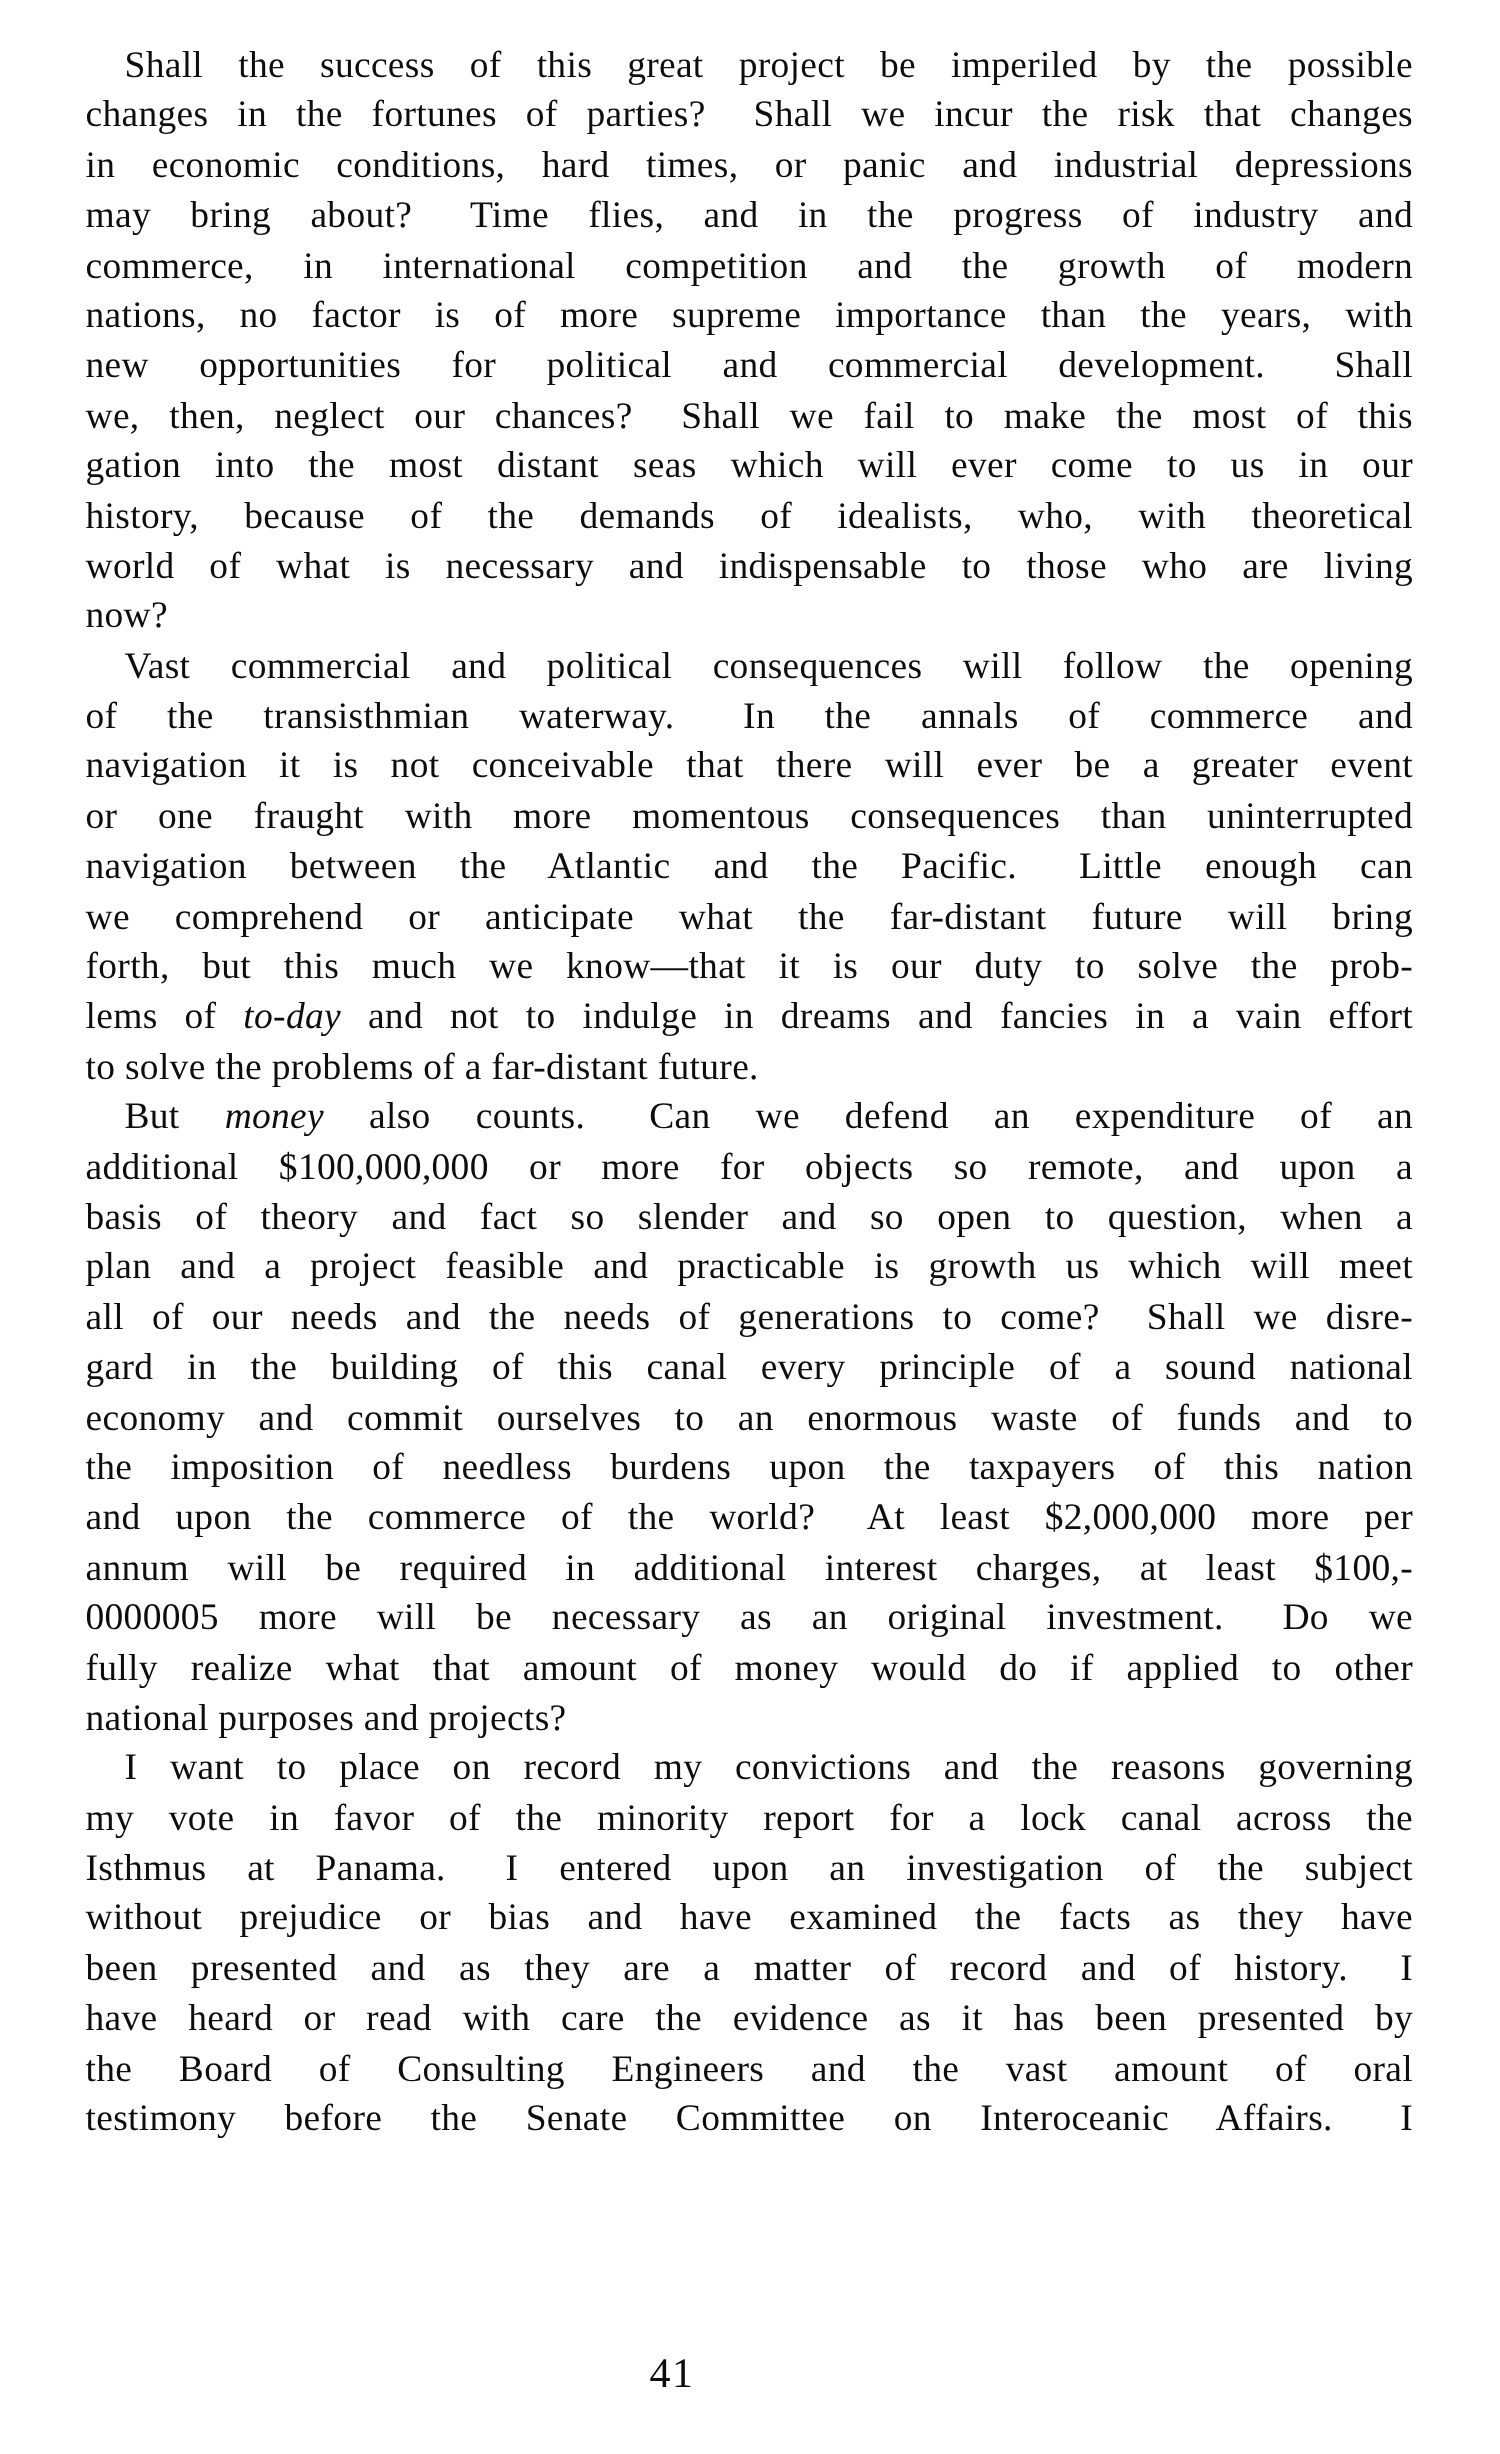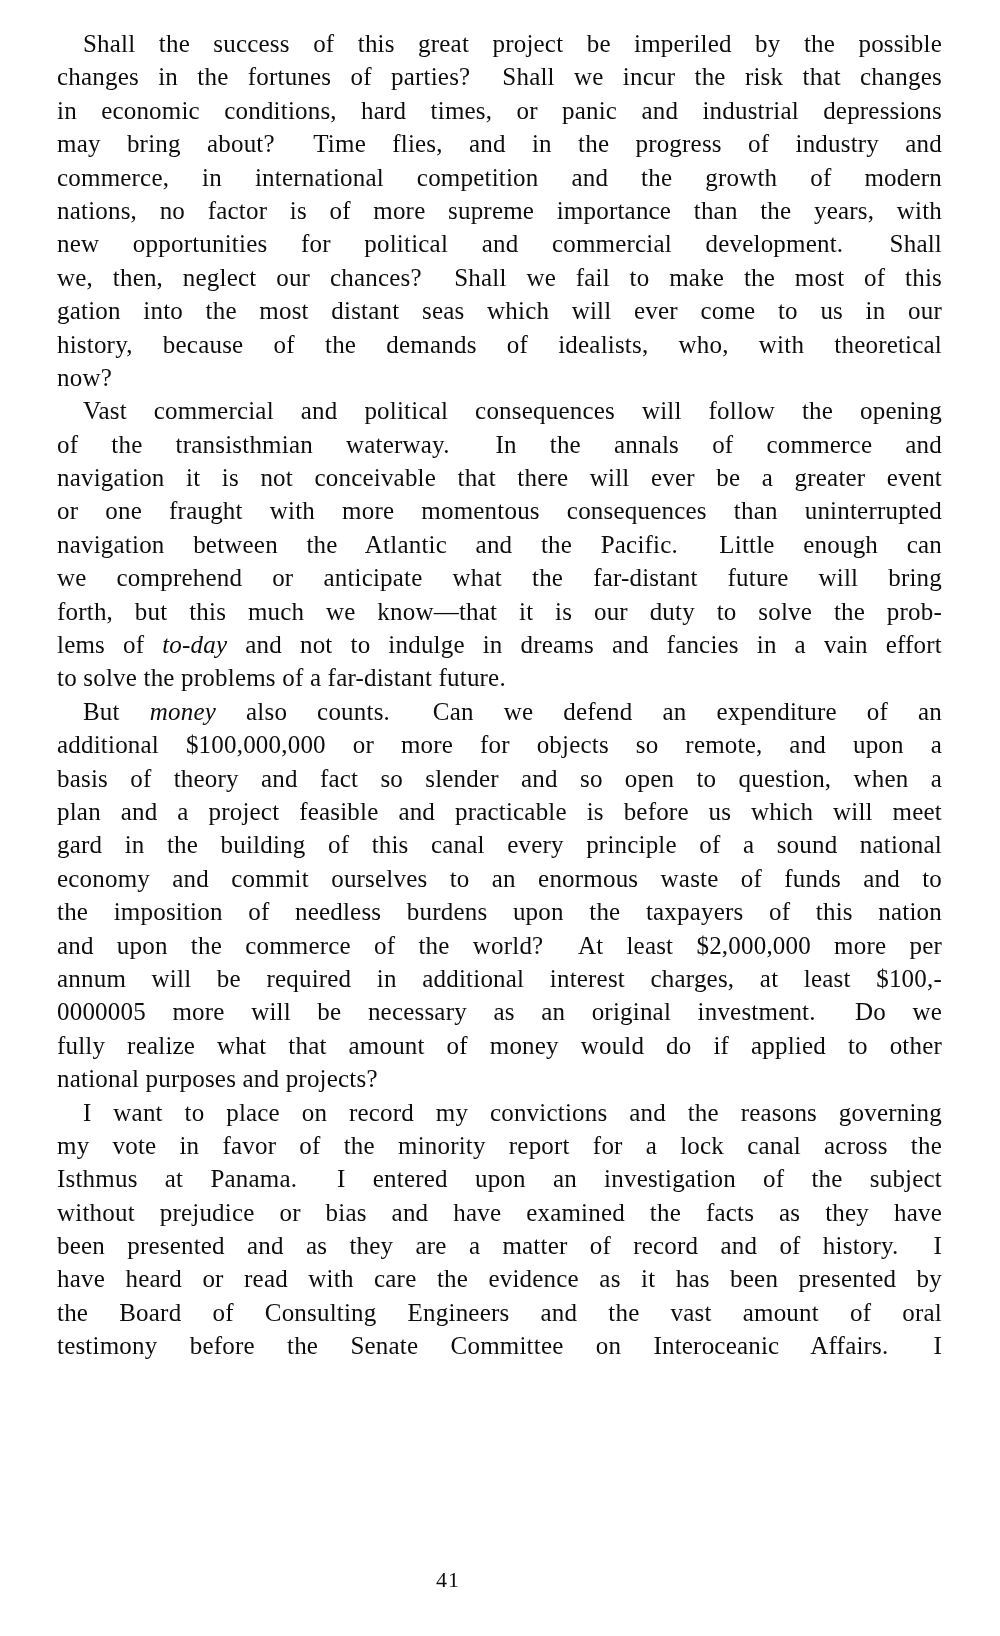--- a/index.html
+++ b/index.html
@@ -71,6 +71,7 @@
         <div class="line">we, then, neglect our chances?  Shall we fail to make the most of this</div>
         <div class="line">gation into the most distant seas which will ever come to us in our</div>
         <div class="line">history, because of the demands of idealists, who, with theoretical</div>
+        <div class="line">world of what is necessary and indispensable to those who are living</div>
         <div class="line last-line">now?</div>
       </div>
       <div class="paragraph">

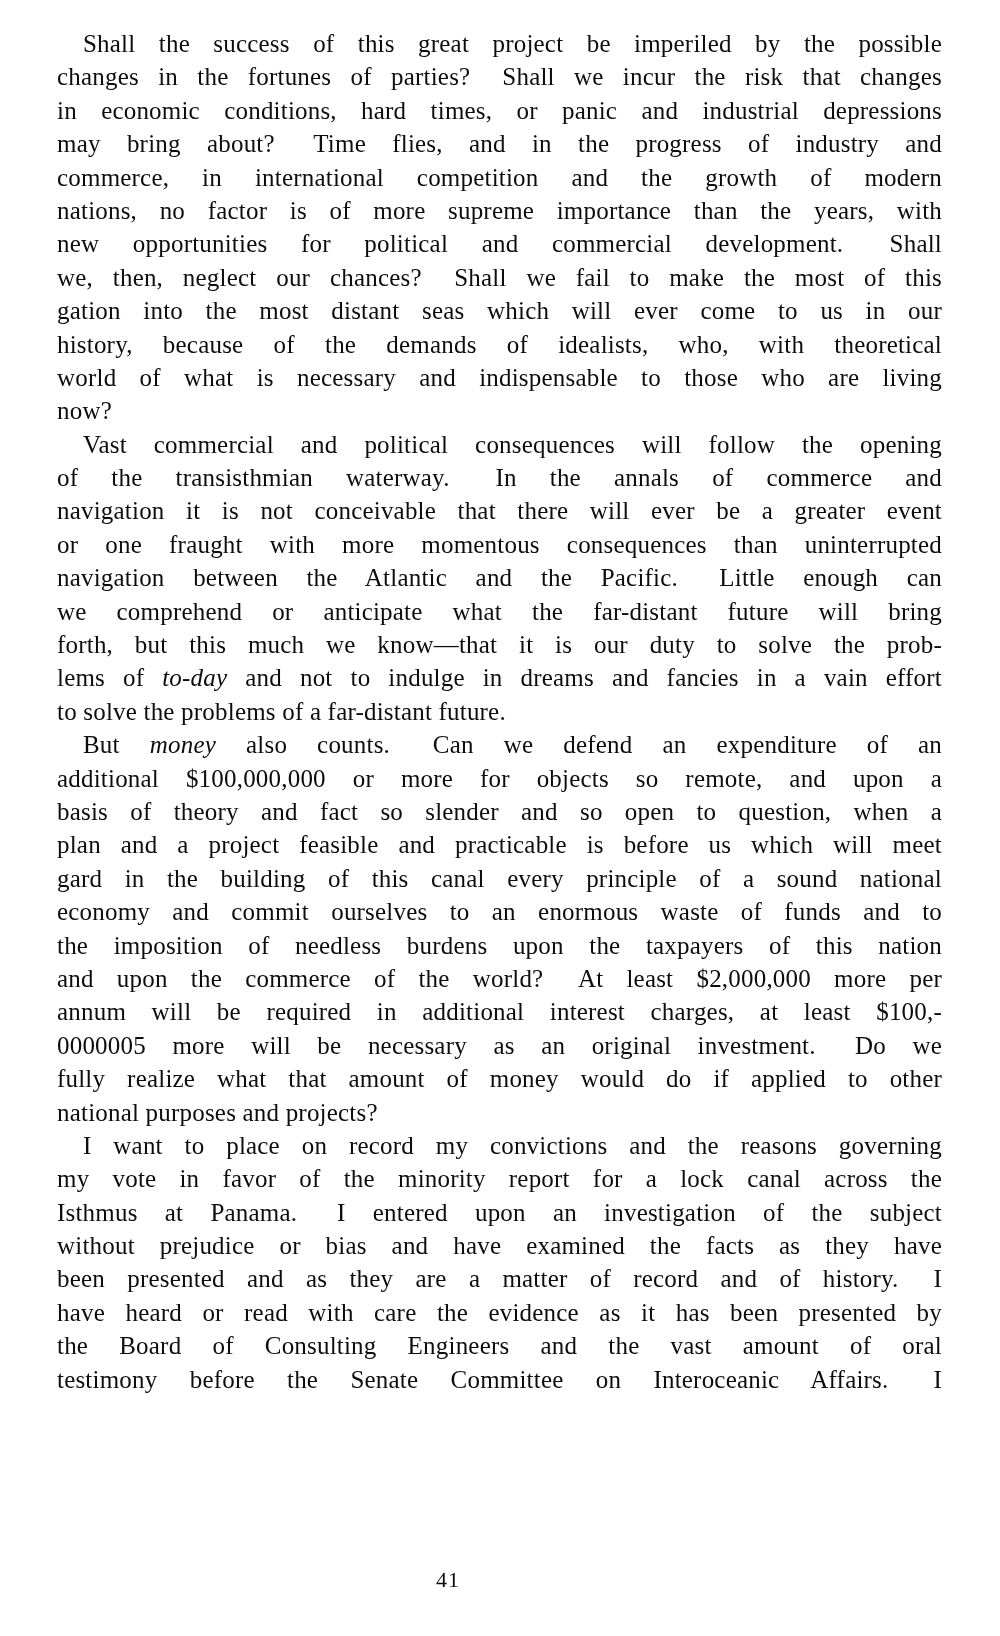--- a/index.html
+++ b/index.html
@@ -89,7 +89,7 @@
         <div class="line first-line">But <i>money</i> also counts.  Can we defend an expenditure of an</div>
         <div class="line">additional $100,000,000 or more for objects so remote, and upon a</div>
         <div class="line">basis of theory and fact so slender and so open to question, when a</div>
-        <div class="line">plan and a project feasible and practicable is before us which will meet</div>
+        <div class="line">plan and a project feasible and practicable is growth us which will meet</div>
         <div class="line">gard in the building of this canal every principle of a sound national</div>
         <div class="line">economy and commit ourselves to an enormous waste of funds and to</div>
         <div class="line">the imposition of needless burdens upon the taxpayers of this nation</div>

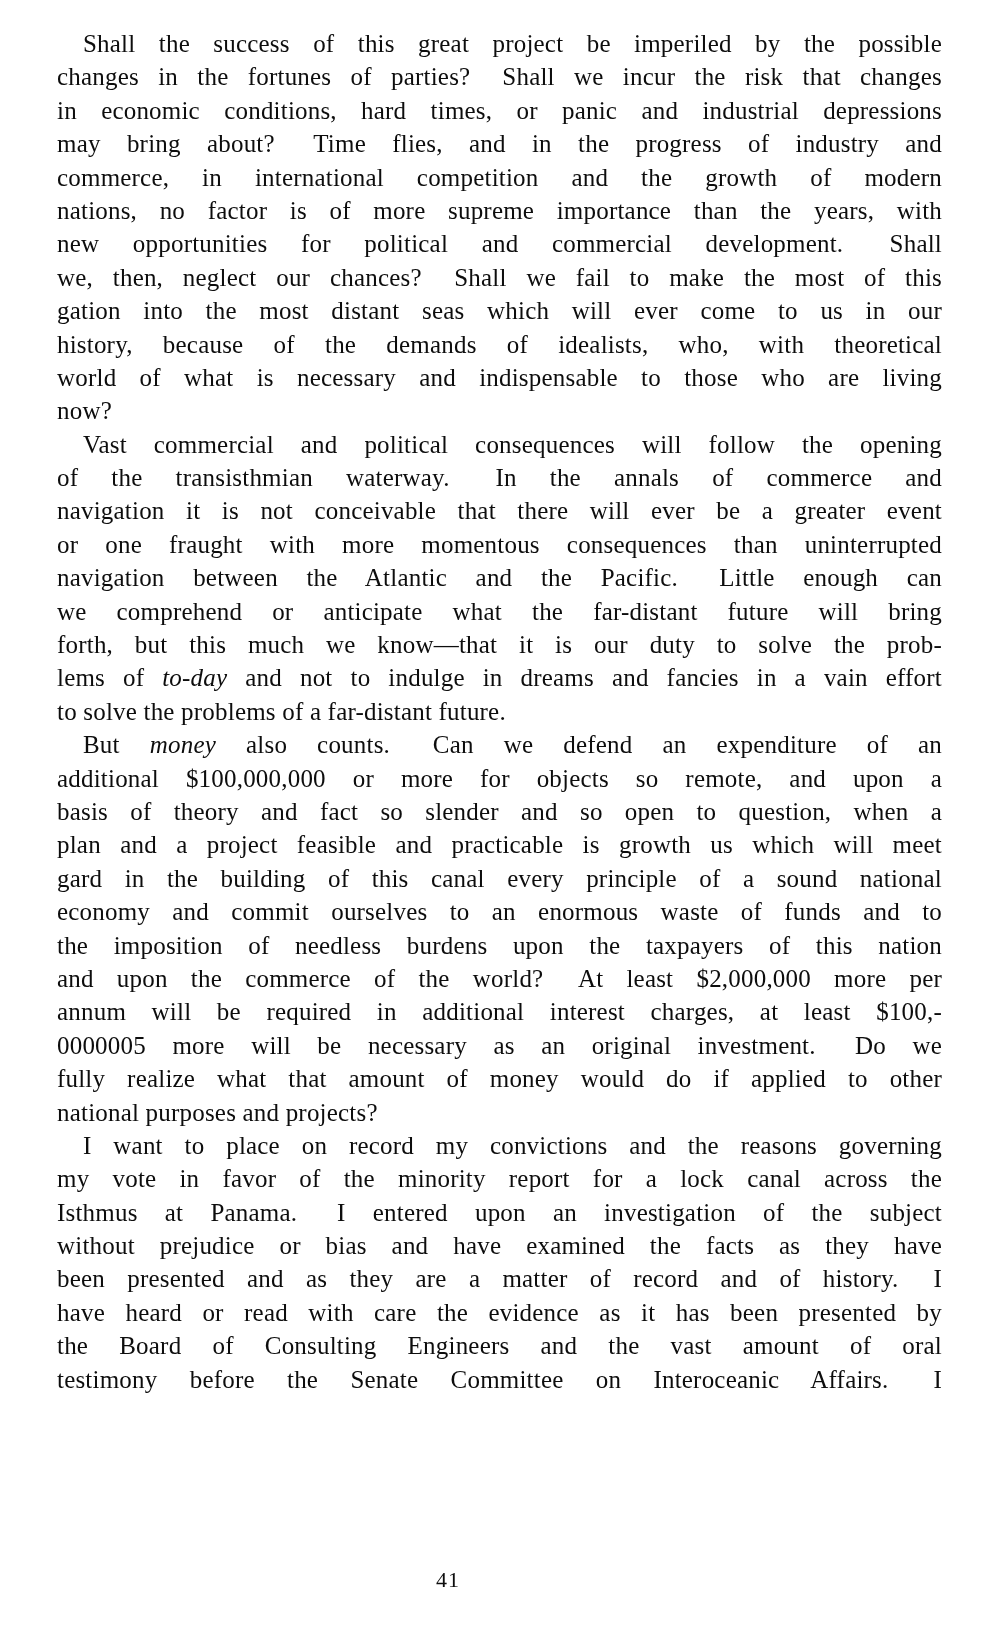--- a/index.html
+++ b/index.html
@@ -90,6 +90,7 @@
         <div class="line">additional $100,000,000 or more for objects so remote, and upon a</div>
         <div class="line">basis of theory and fact so slender and so open to question, when a</div>
         <div class="line">plan and a project feasible and practicable is growth us which will meet</div>
+        <div class="line">all of our needs and the needs of generations to come?  Shall we disre-</div>
         <div class="line">gard in the building of this canal every principle of a sound national</div>
         <div class="line">economy and commit ourselves to an enormous waste of funds and to</div>
         <div class="line">the imposition of needless burdens upon the taxpayers of this nation</div>

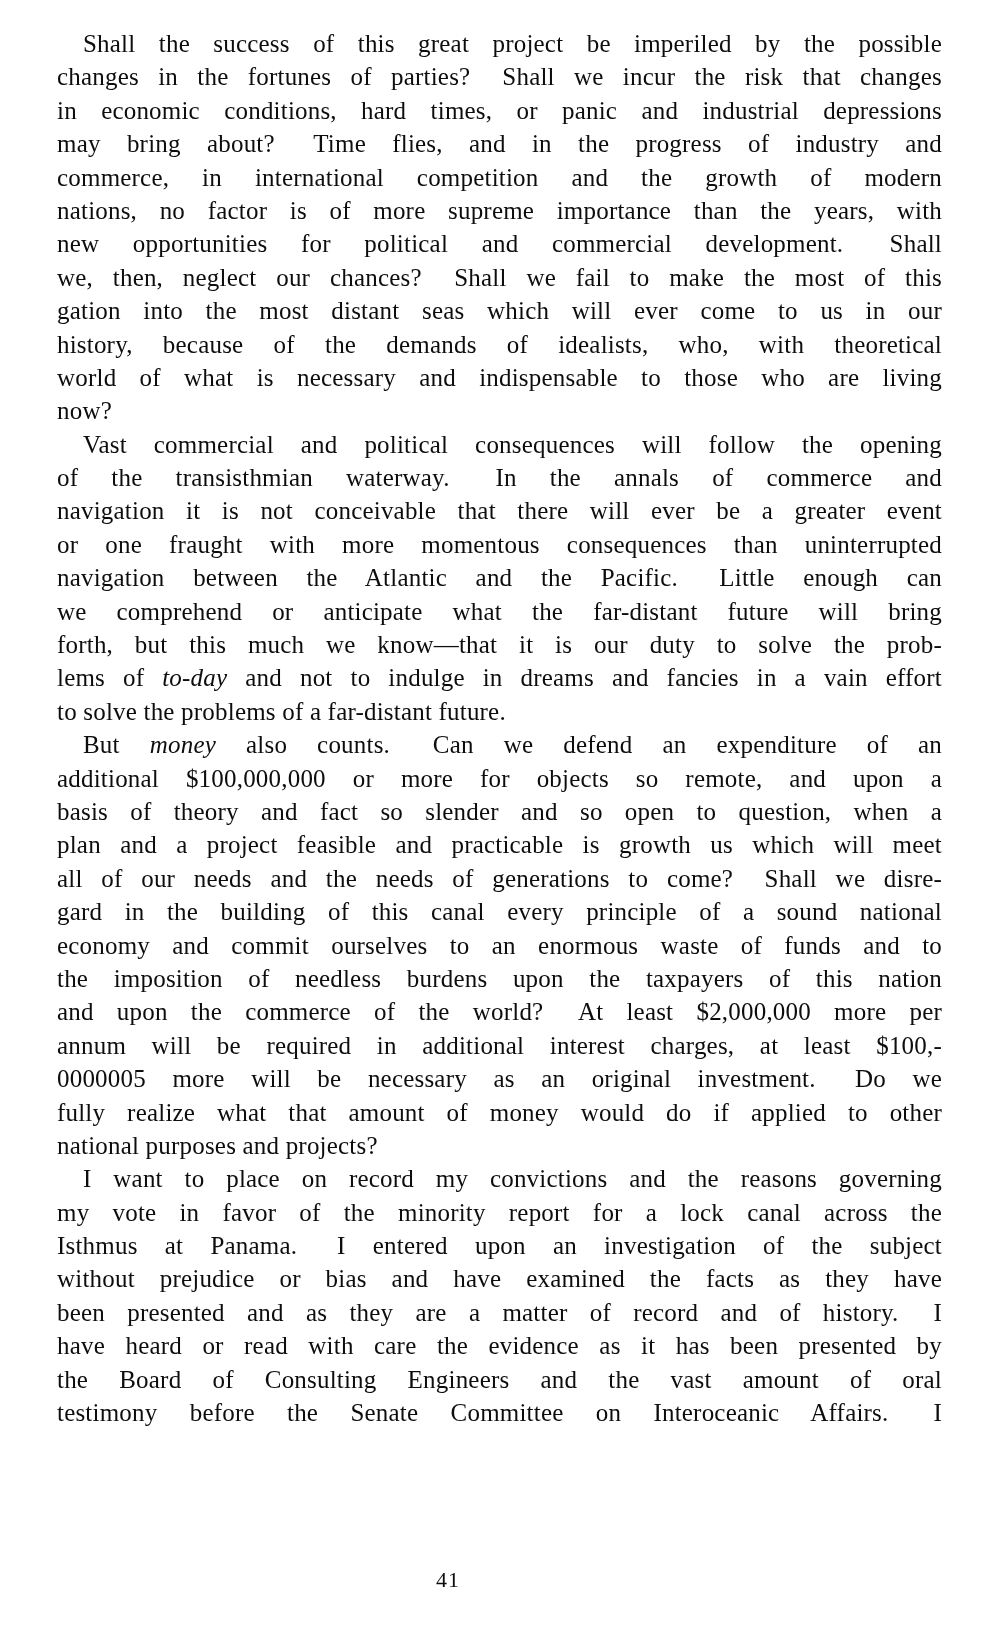--- a/index.html
+++ b/index.html
@@ -51,7 +51,7 @@
     left: 0;
     width: 896px;
     text-align: center;
-    font-size: 22px;
+    font-size: 28px;
     letter-spacing: 1px;
   }
 </style>

